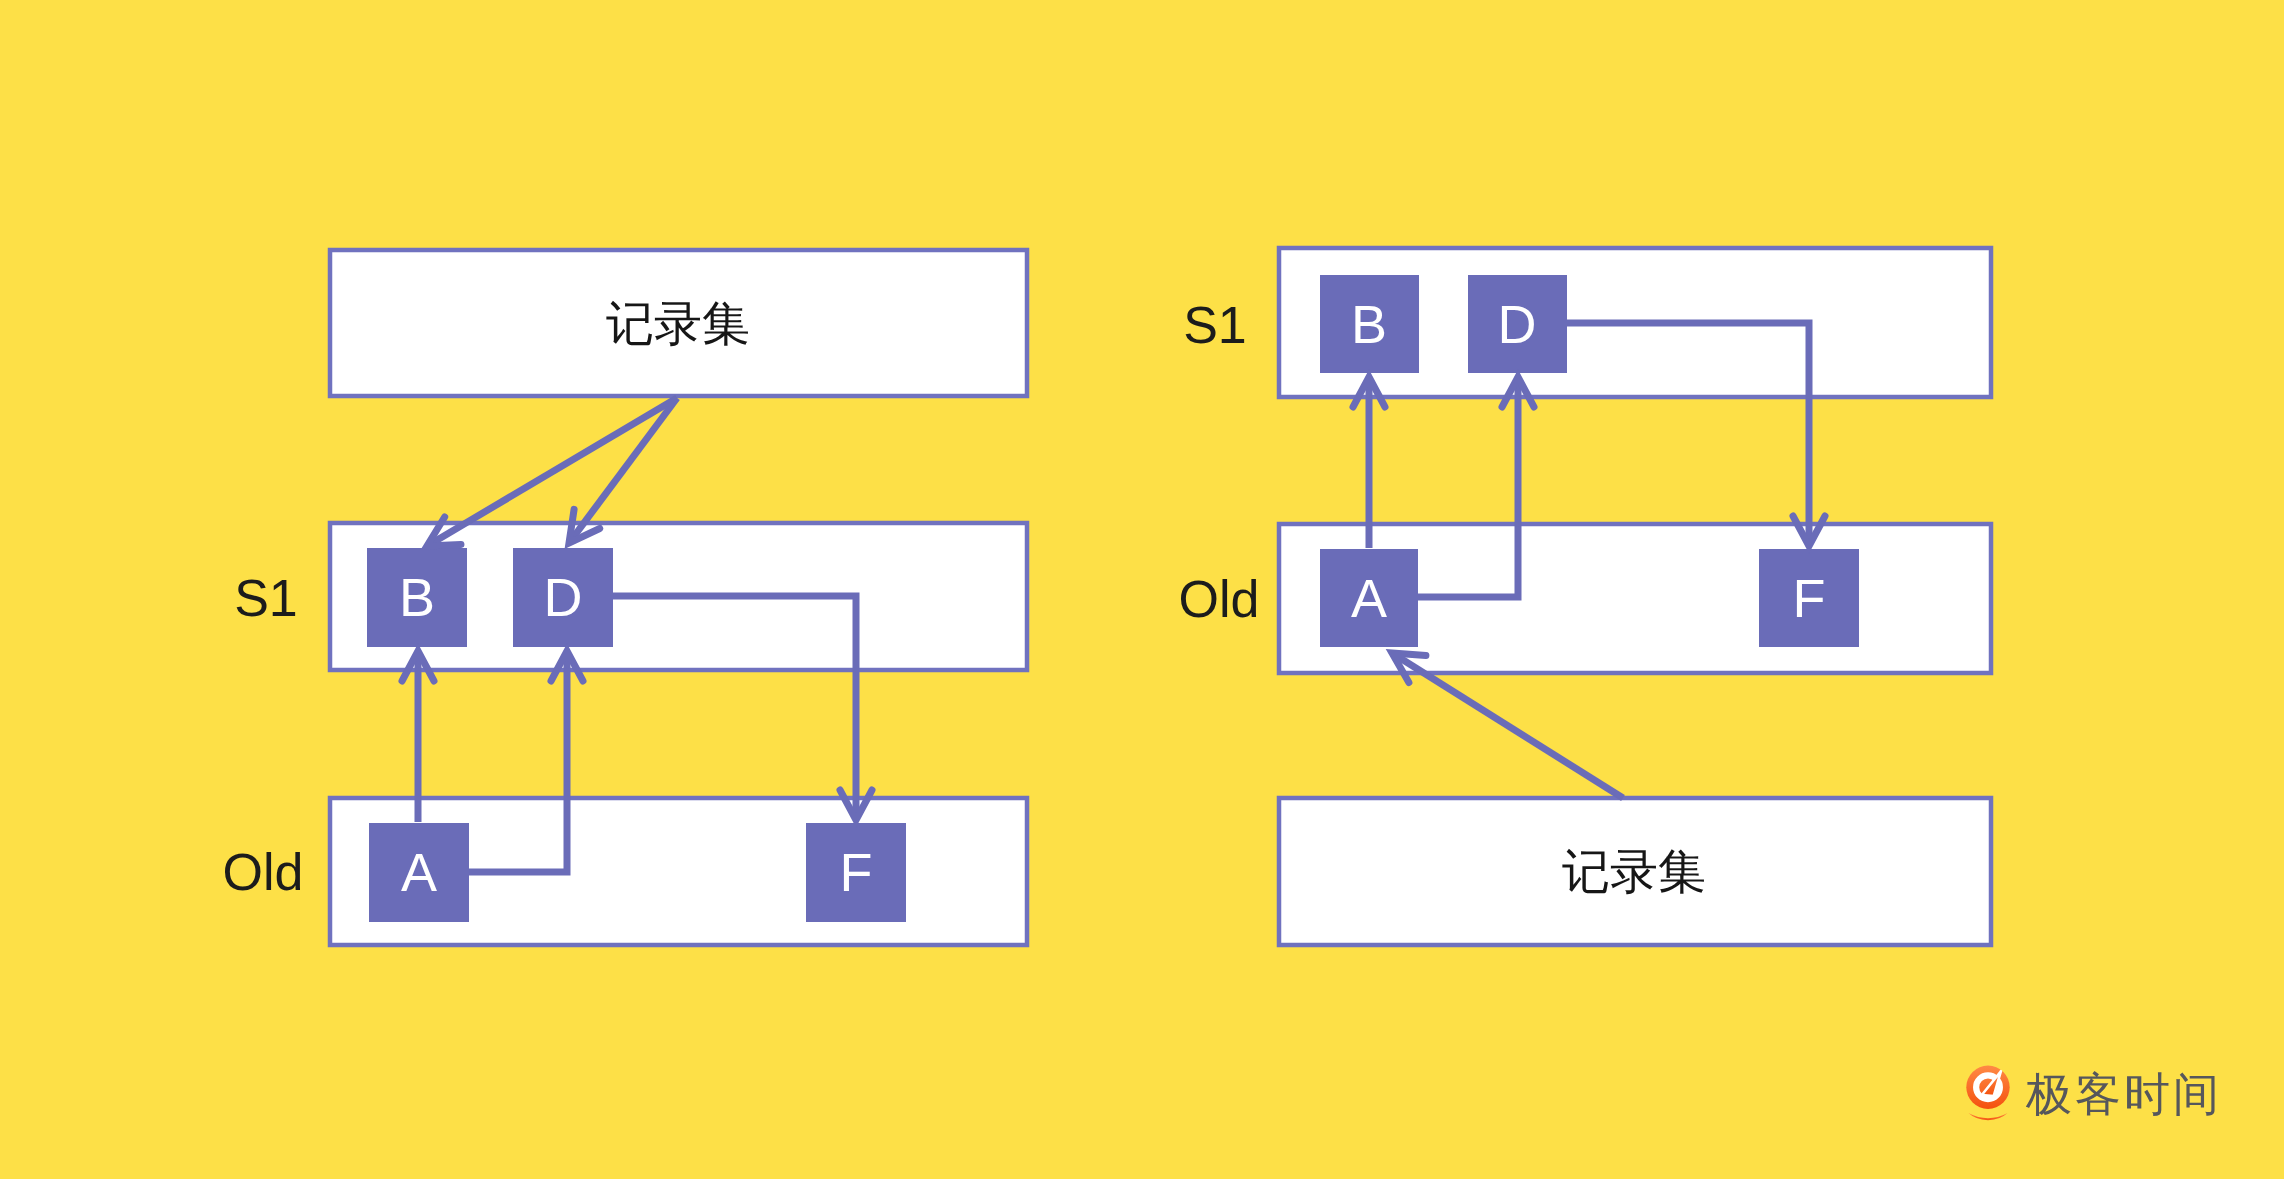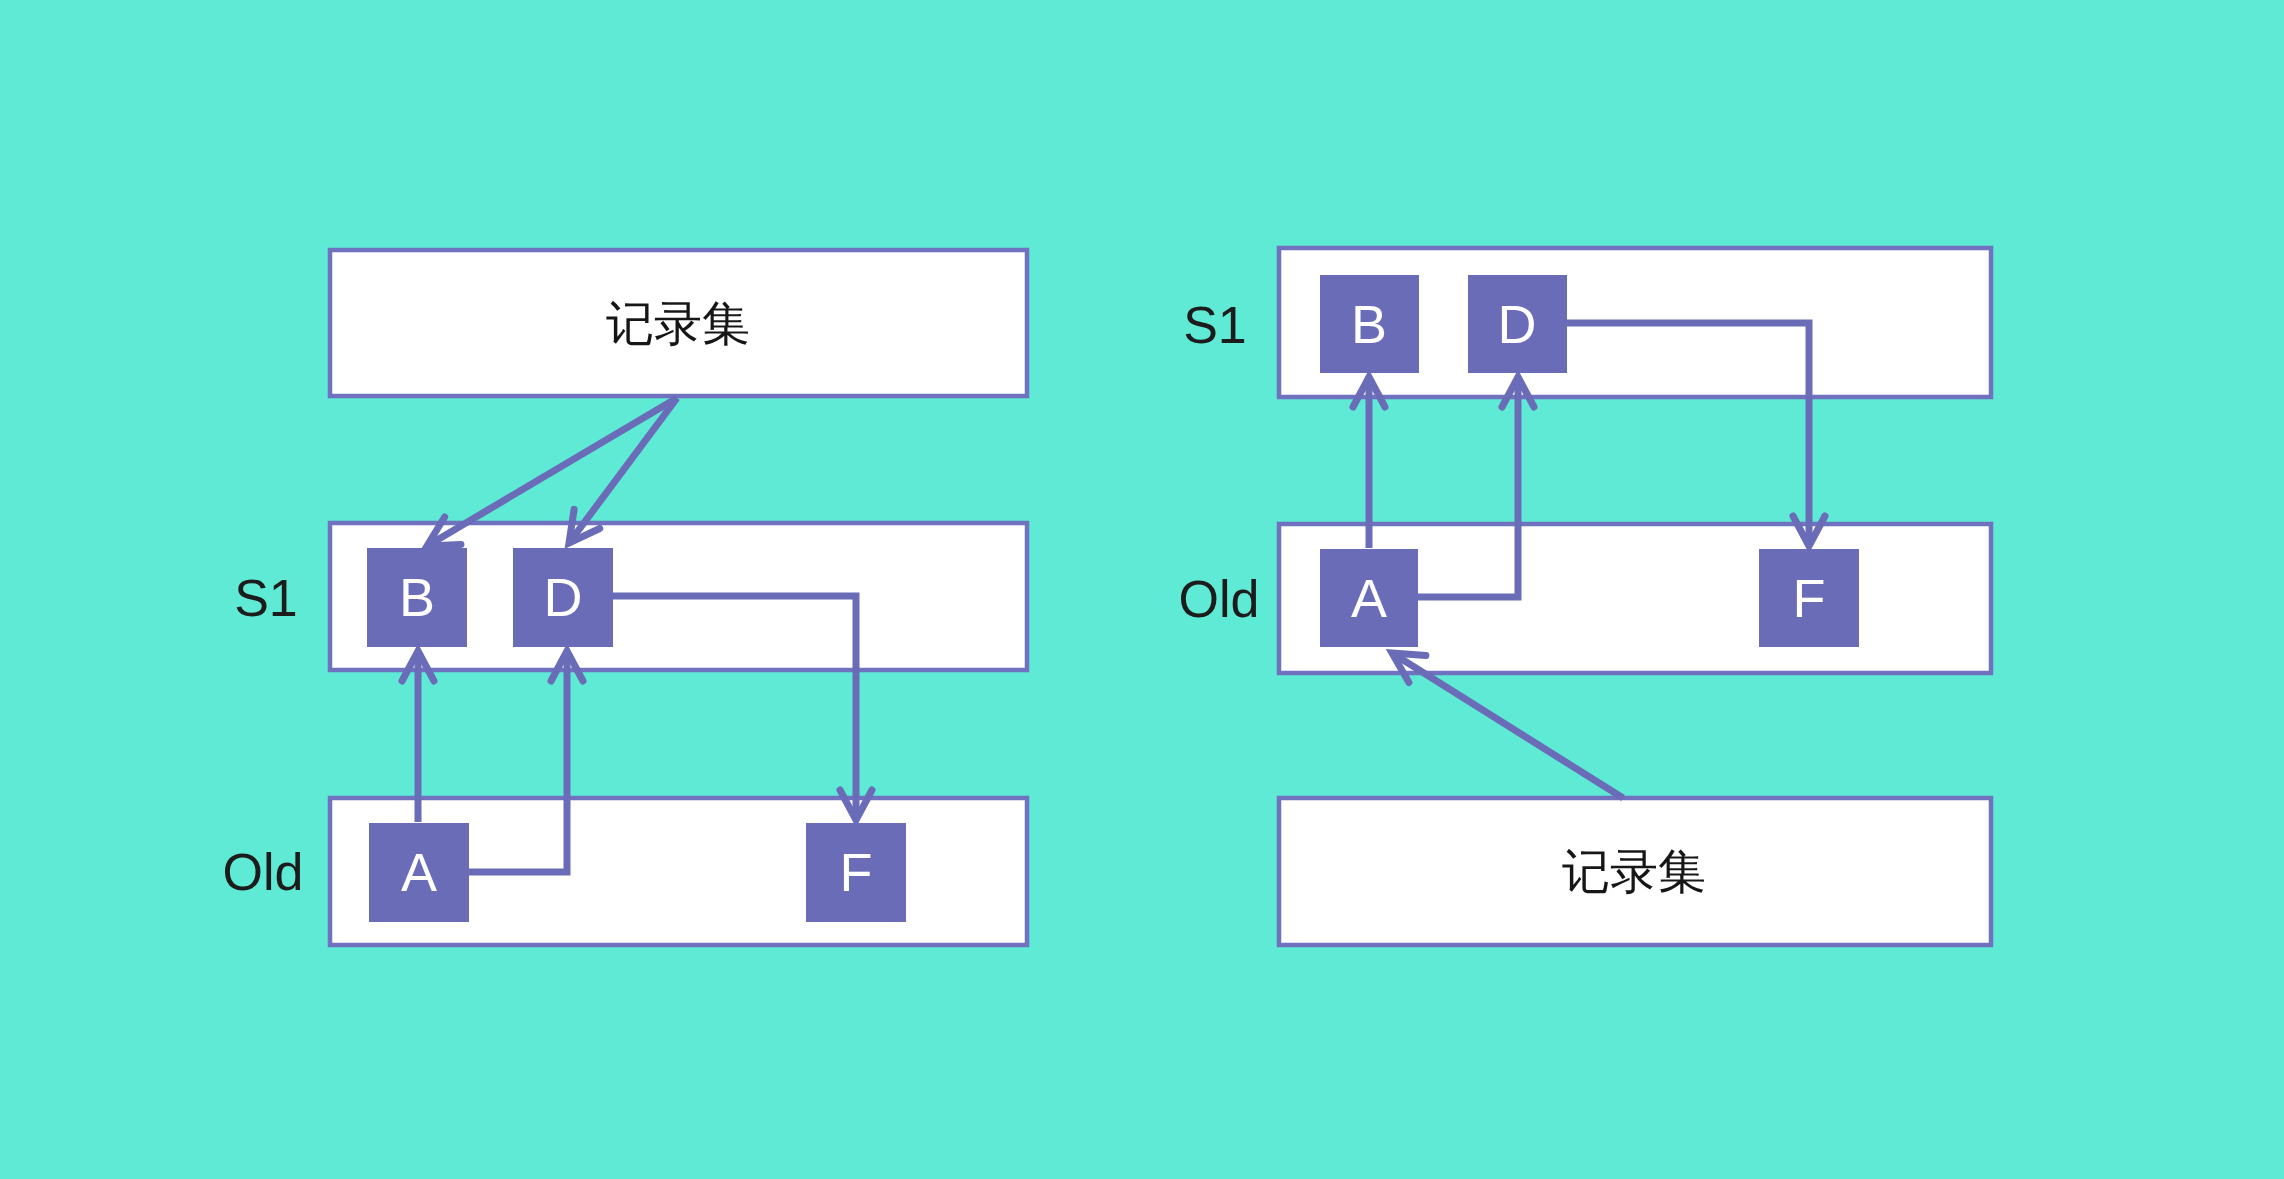--- a/index.html
+++ b/index.html
@@ -7,7 +7,7 @@
     position: relative;
     width: 2284px;
     height: 1179px;
-    background: #5eead4;
+    background: #fde047;
     overflow: hidden;
     font-family: "Liberation Sans", sans-serif;
   }

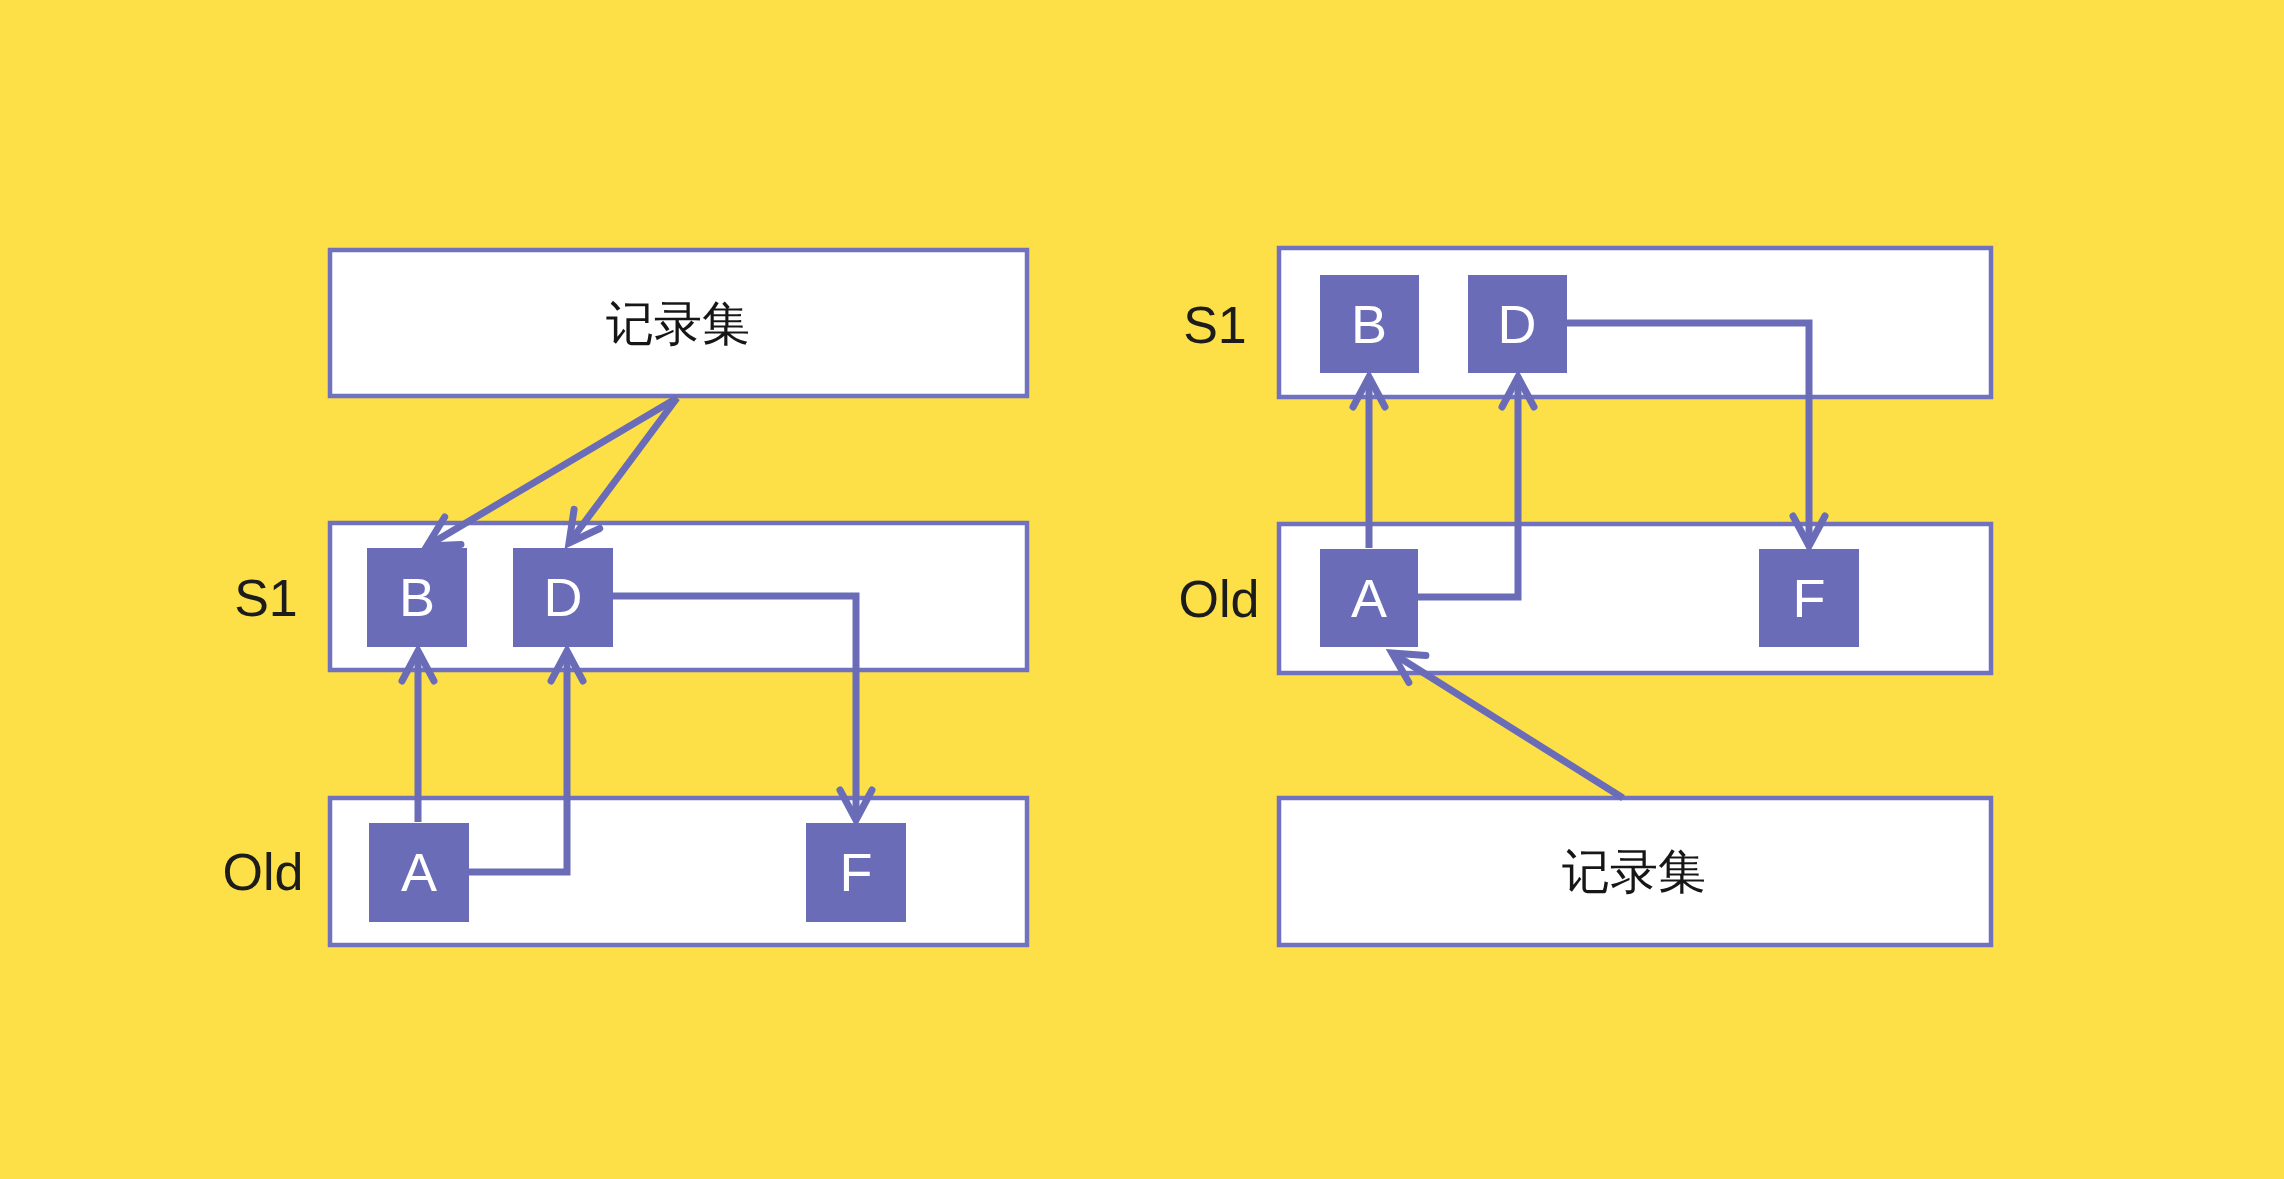--- a/index.html
+++ b/index.html
@@ -98,6 +98,21 @@
     </g>
   </svg>
 
+  <div class="logo">
+    <svg width="52" height="62" viewBox="0 0 100 120">
+      <defs>
+        <linearGradient id="og" x1="0" y1="0" x2="0" y2="1">
+          <stop offset="0" stop-color="#ff8a45"></stop>
+          <stop offset="1" stop-color="#f4510f"></stop>
+        </linearGradient>
+      </defs>
+      <circle cx="50" cy="45" r="42" fill="url(#og)"></circle>
+      <circle cx="50" cy="45" r="23" fill="none" stroke="#ffffff" stroke-width="12"></circle>
+      <path d="M38 60 L75 14 L61 62 Z" fill="url(#og)" stroke="#ffffff" stroke-width="5" stroke-linejoin="round"></path>
+      <path d="M12 95 Q50 115 88 95 Q74 108 50 109 Q26 108 12 95 Z" fill="url(#og)"></path>
+    </svg>
+    <span class="logo-text">极客时间</span>
+  </div>
 </div>
 
 </body></html>

